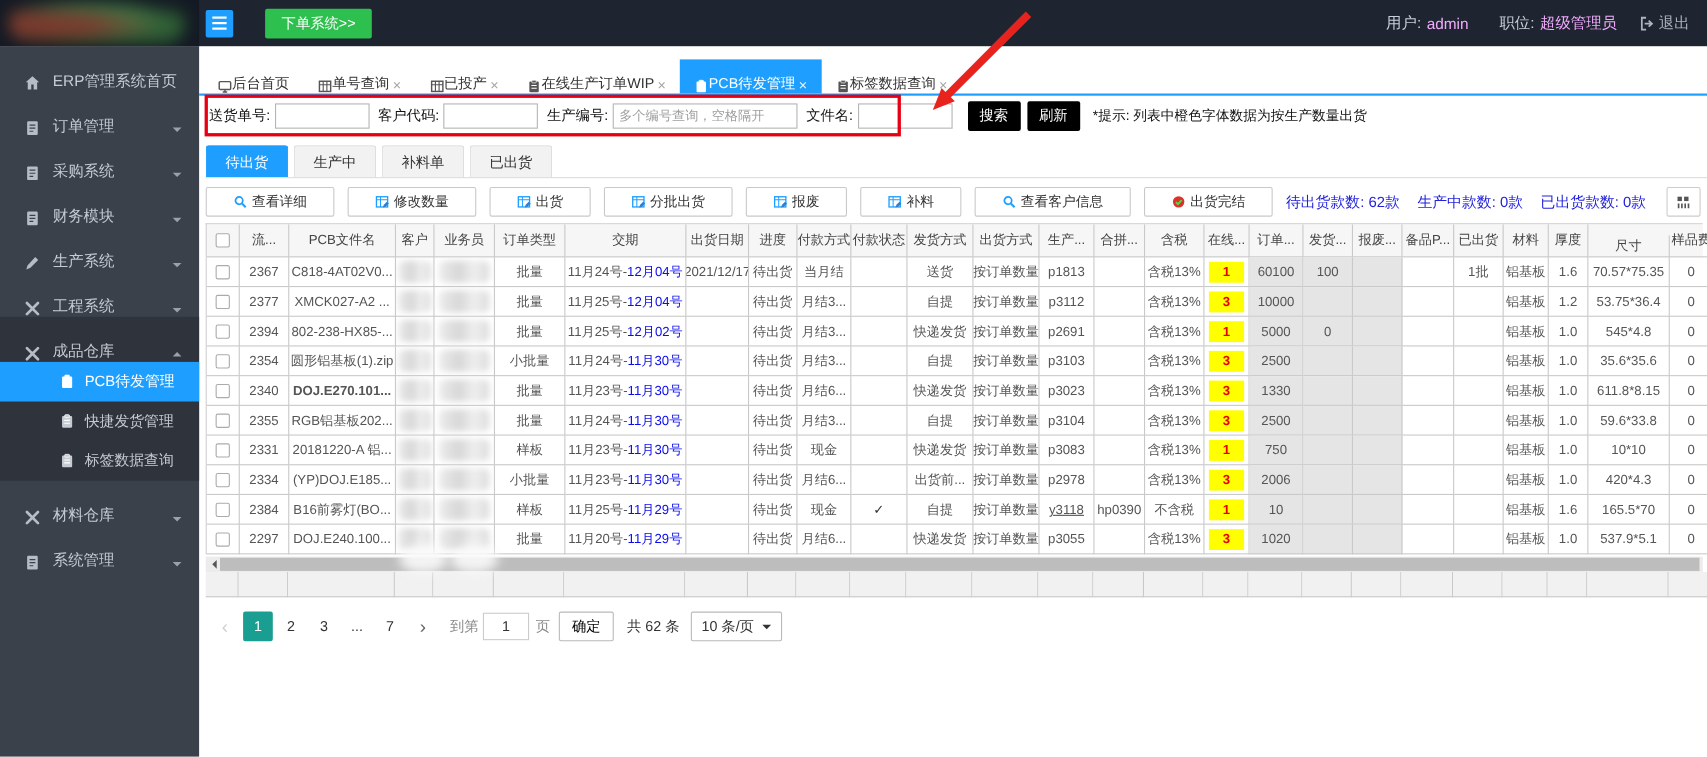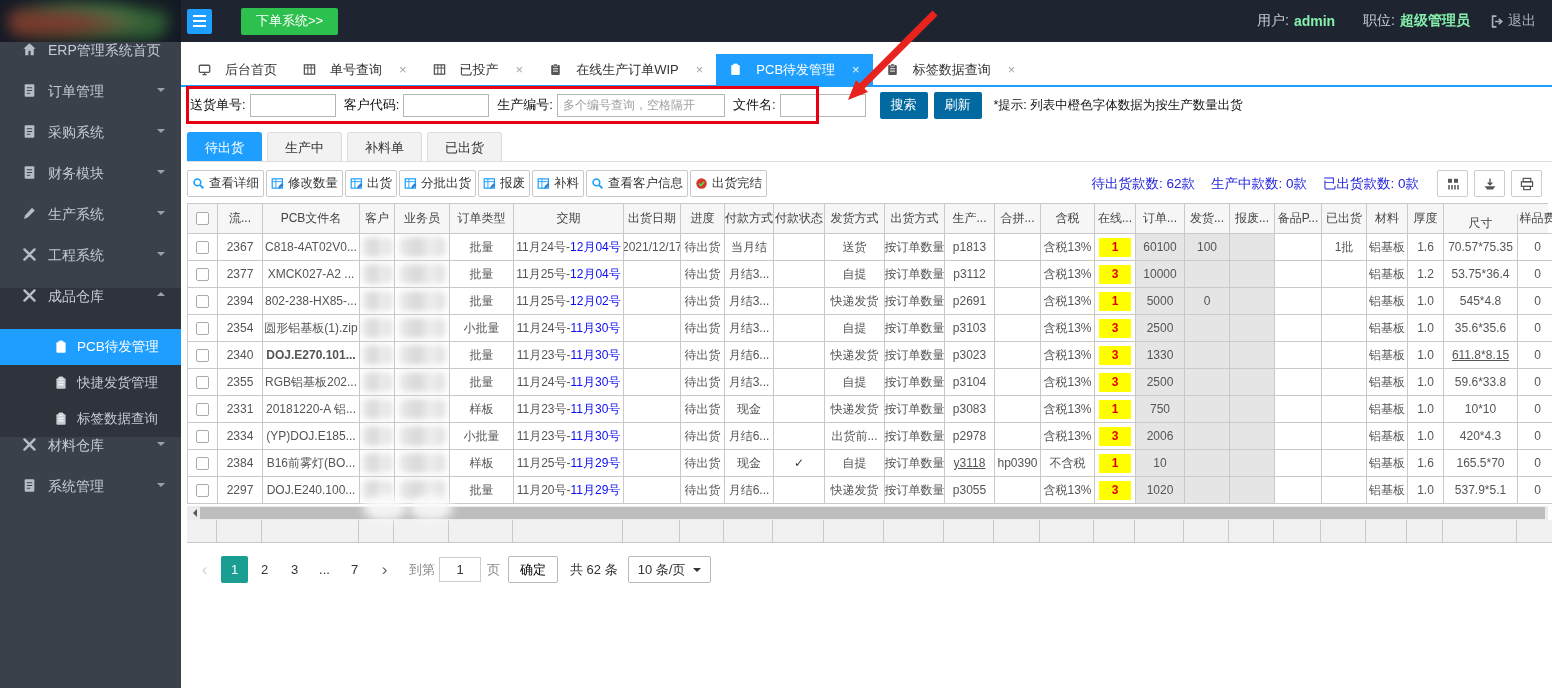--- a/index.html
+++ b/index.html
@@ -20,7 +20,7 @@
   .hamburger i{display:block;width:13px;height:2px;background:#fff}
   .order-btn{margin-left:29px;background:#2ec04e;color:#fff;height:27px;padding:0 15px;border:none;border-radius:2px;font-size:13px;cursor:pointer}
   .header-right{margin-left:auto;display:flex;align-items:center;color:#c9ced8;font-size:14px;margin-right:16px;gap:5px}
-  .hl-yellow{color:#86efac;font-weight:bold}
+  .hl-yellow{color:#f0abfc;font-weight:normal}
   .sp{width:18px}
   .logout{display:flex;align-items:center;gap:3px;color:#aeb4bf;cursor:pointer}
 

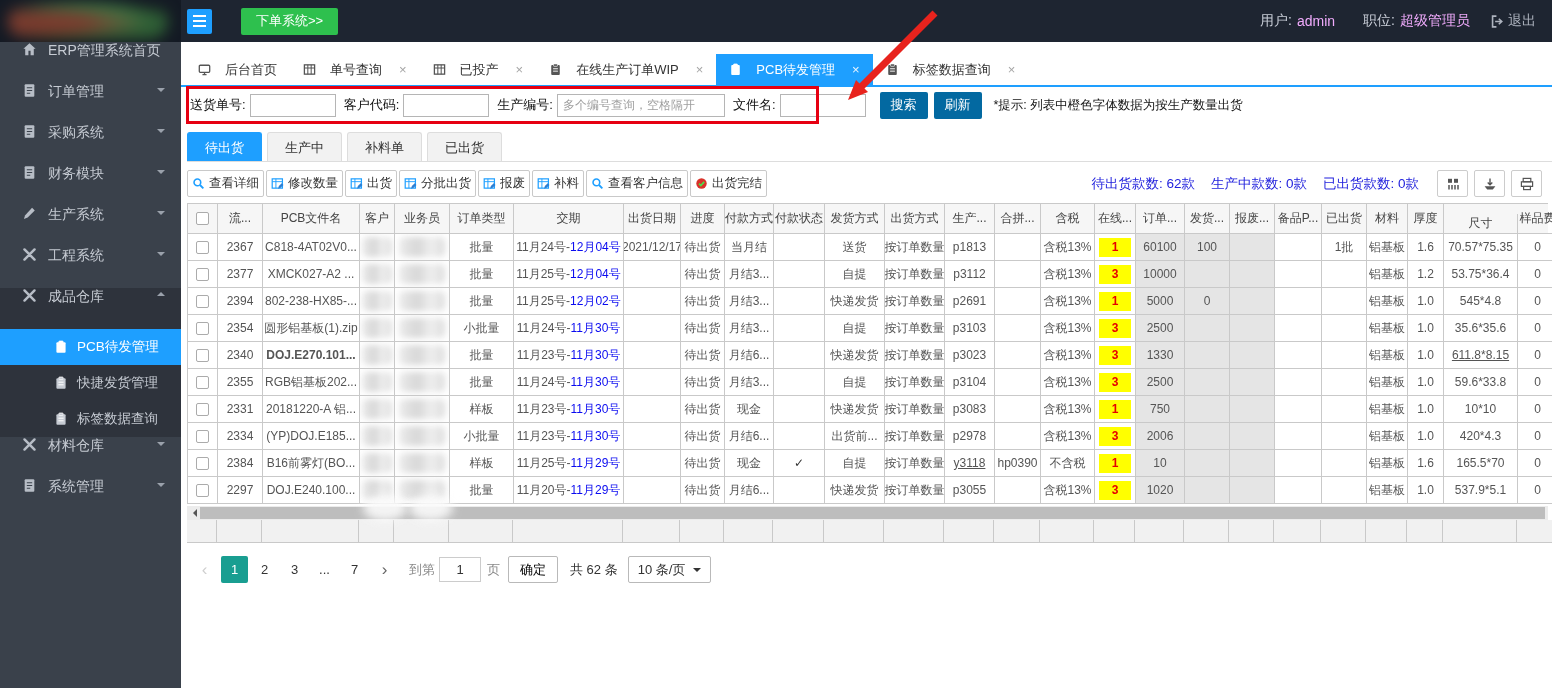--- a/index.html
+++ b/index.html
@@ -26,7 +26,7 @@
 
   
   .sidebar{position:absolute;top:42px;left:0;width:181px;bottom:0;background:#3a414b;color:#c6cbd3;font-size:14px;z-index:4}
-  .side-item{height:41px;display:flex;align-items:flex-start;padding:0 16px 0 22px;cursor:pointer}
+  .side-item{height:41px;display:flex;align-items:flex-end;padding:0 16px 0 22px;cursor:pointer}
   .side-item .lbl{margin-left:11px;white-space:nowrap}
   .side-item .icn{color:#b7bdc6}
   .chev{margin-left:auto;width:0;height:0;border:4px solid transparent}

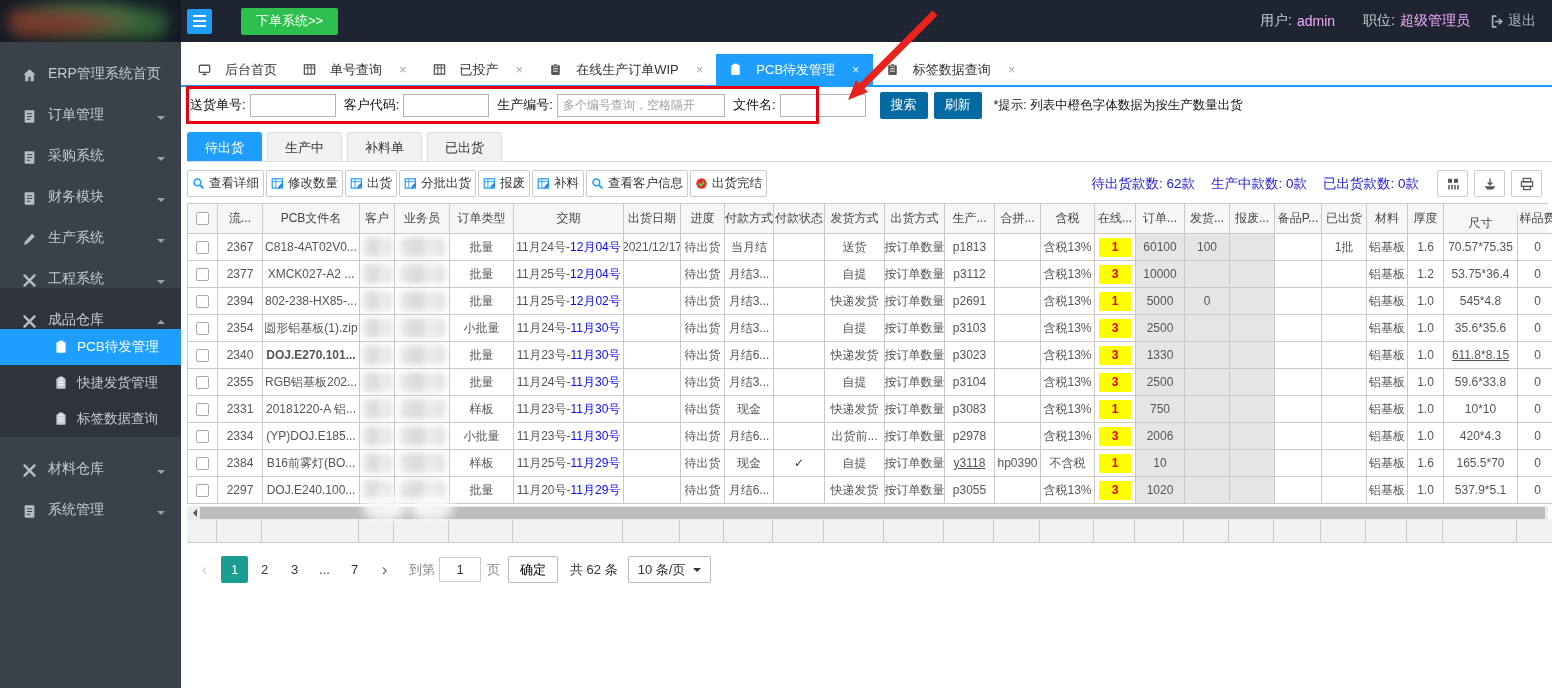--- a/index.html
+++ b/index.html
@@ -40,7 +40,7 @@
   
   .main{position:absolute;left:181px;top:42px;right:0;bottom:0;background:#fff;overflow:hidden}
   .tabbar{display:flex;align-items:flex-end;height:45px;border-bottom:2px solid #1E9FFF;padding-left:4px}
-  .tab{display:flex;align-items:center;height:31px;padding:0 13px;font-size:13px;color:#333;cursor:pointer;gap:14px;white-space:nowrap}
+  .tab{display:flex;align-items:flex-end;height:31px;padding:0 13px;font-size:13px;color:#333;cursor:pointer;gap:0;white-space:nowrap}
   .tab .icn{color:#555}
   .tab.active{background:#1E9FFF;color:#fff}
   .tab.active .icn{color:#fff}

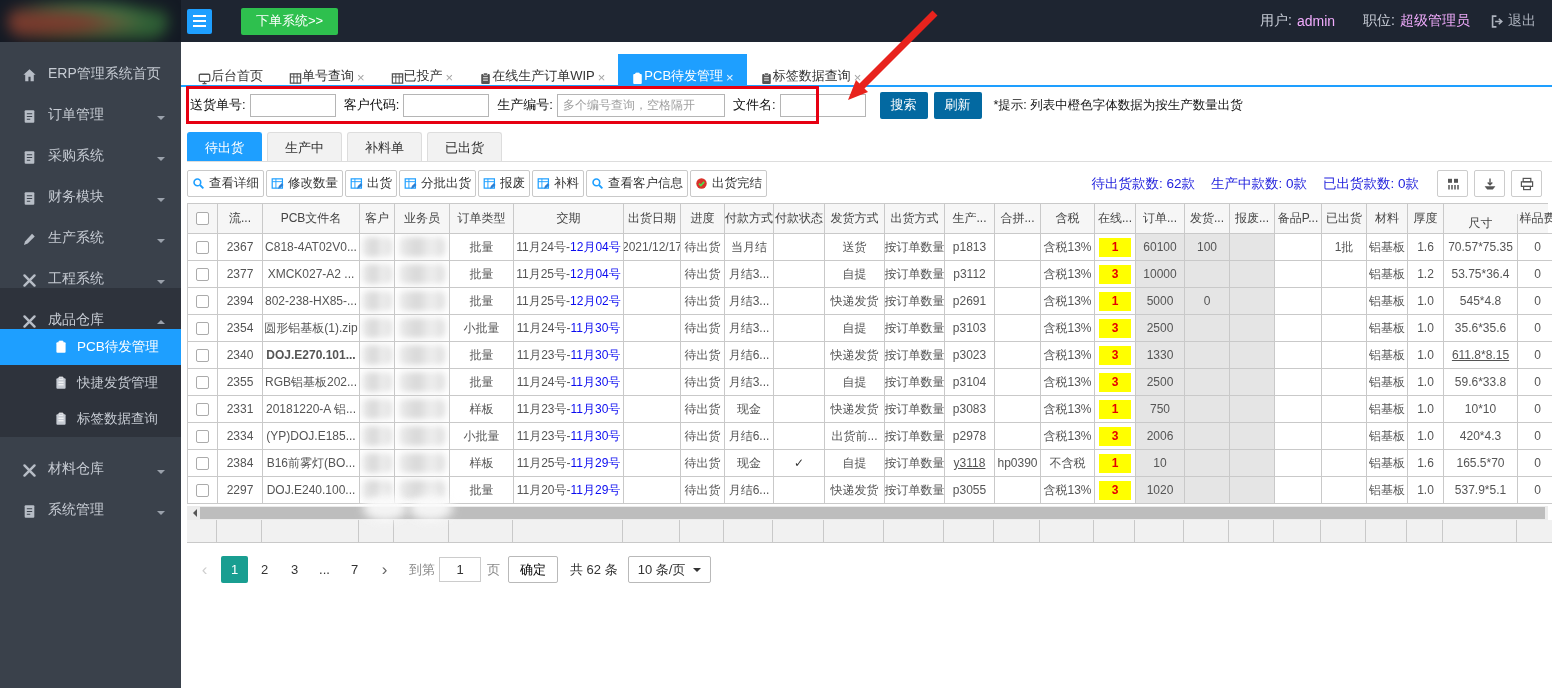--- a/index.html
+++ b/index.html
@@ -53,7 +53,7 @@
   .sfield input{height:23px;border:1px solid #b5b5b5;width:86px;padding:0 5px;font-size:12px;color:#333}
   .sfield input.wide{width:168px}
   .sfield input::placeholder{color:#9e9e9e}
-  .btn-teal{background:#0369a1;color:#fff;border:none;height:27px;padding:0 11px;border-radius:2px;font-size:13px;cursor:pointer;margin-left:6px}
+  .btn-teal{background:#000000;color:#fff;border:none;height:27px;padding:0 11px;border-radius:2px;font-size:13px;cursor:pointer;margin-left:6px}
   .hint{font-size:12.5px;color:#111;margin-left:12px;white-space:nowrap}
 
   .subtabs{display:flex;margin:9px 0 0 6px;border-bottom:1px solid #ddd;height:30px;align-items:flex-end}

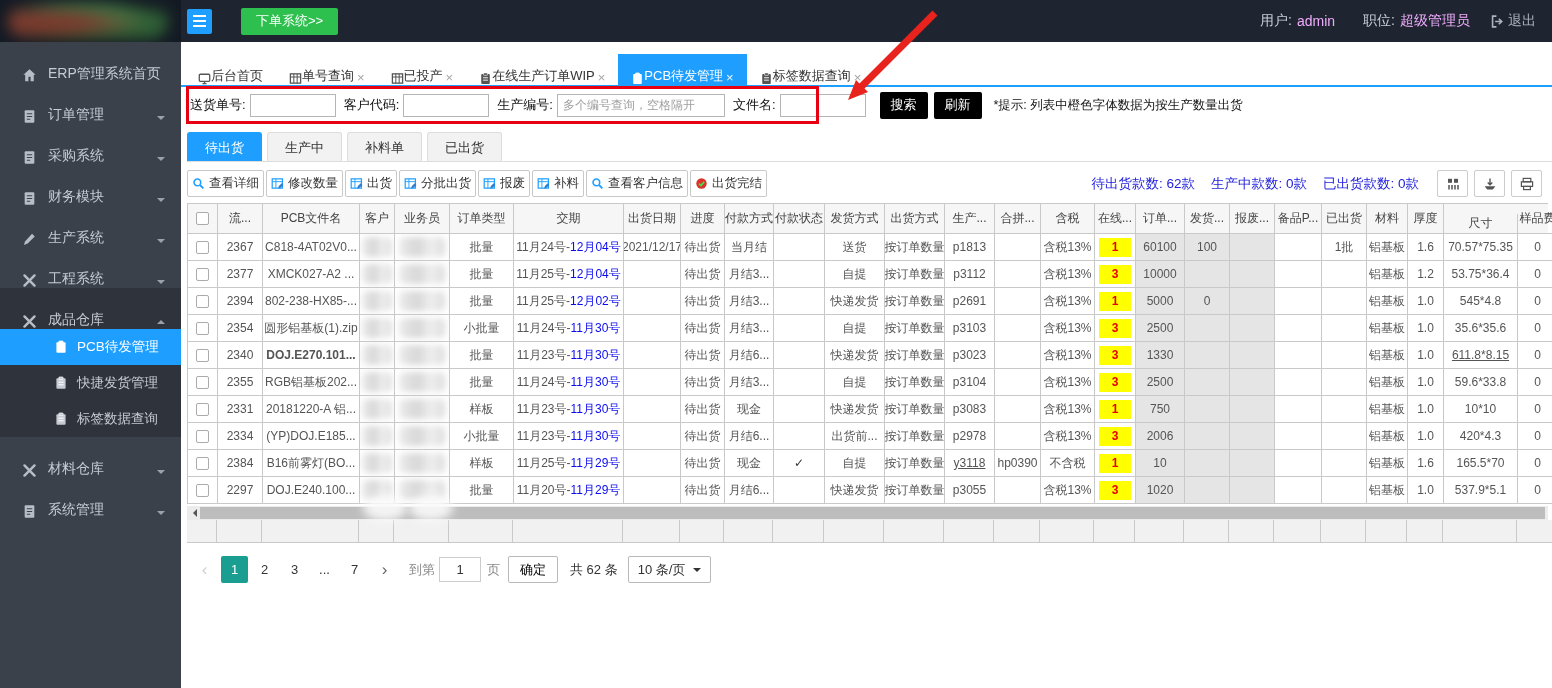--- a/index.html
+++ b/index.html
@@ -61,7 +61,7 @@
   .subtab.active{background:#1E9FFF;color:#fff;border-color:#1E9FFF}
 
   .toolbar{display:flex;align-items:center;margin:8px 0 0 6px;padding-right:10px}
-  .tbtn{display:flex;align-items:center;gap:4px;height:27px;border:1px solid #c9c9c9;background:#fff;padding:0 4px;font-size:12.5px;color:#333;margin-right:2px;border-radius:2px;cursor:pointer;white-space:nowrap}
+  .tbtn{display:flex;align-items:center;gap:4px;height:27px;border:1px solid #c9c9c9;background:#fff;padding:0 24px;font-size:12.5px;color:#333;margin-right:12px;border-radius:2px;cursor:pointer;white-space:nowrap}
   .tbtn .icn{color:#1E9FFF}
   .stats{margin-left:auto;display:flex;gap:16px;color:#2222dd;font-size:13.5px;white-space:nowrap}
   .iconbtns{display:flex;gap:6px;margin-left:18px}

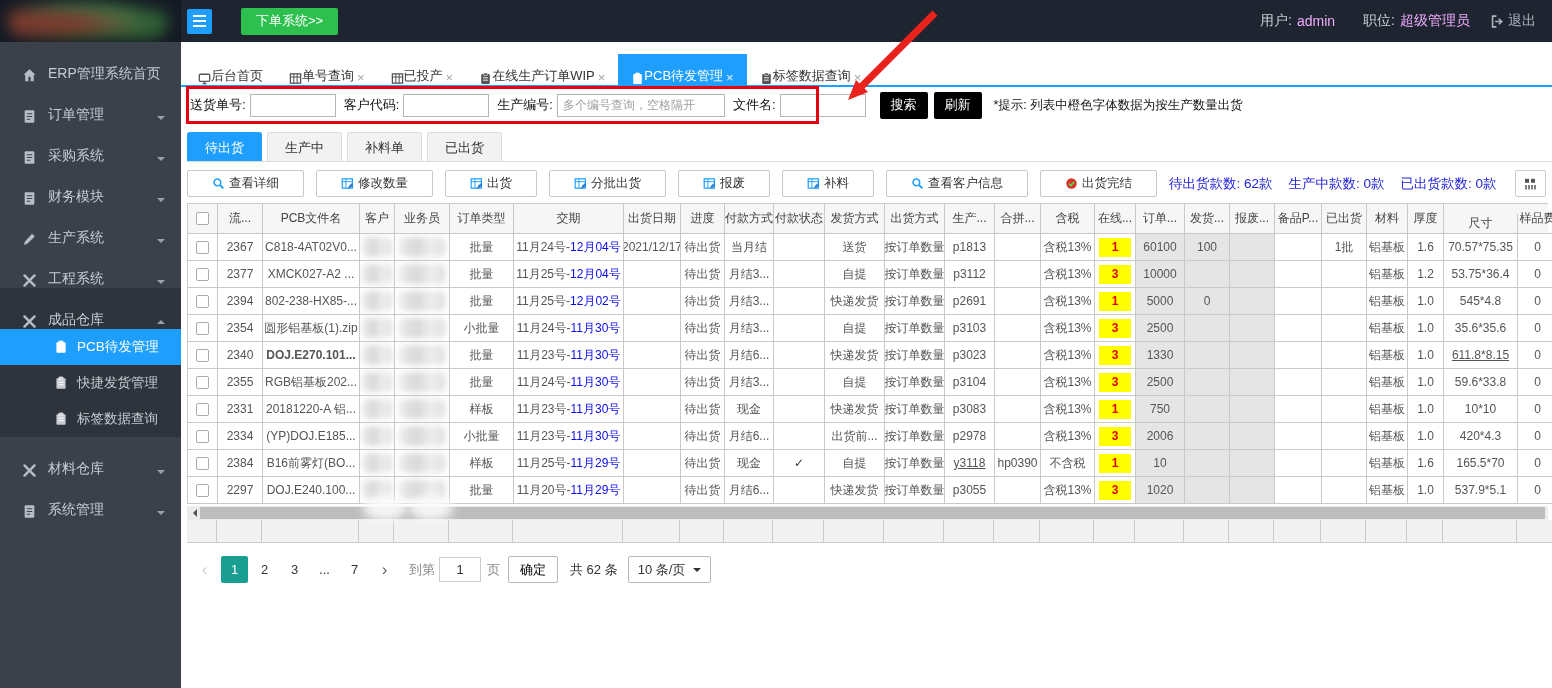--- a/index.html
+++ b/index.html
@@ -698,7 +698,7 @@
         <div class="tcell" style="width: 45px;"></div>
         <div class="tcell" style="width: 41px;">铝基板</div>
         <div class="tcell" style="width: 36px;">1.0</div>
-        <div class="tcell" style="width: 74px; text-decoration: underline;">611.8*8.15</div>
+        <div class="tcell" style="width: 74px;">611.8*8.15</div>
         <div class="tcell" style="width: 40px;">0</div>
       </div>
       <div class="trow">

